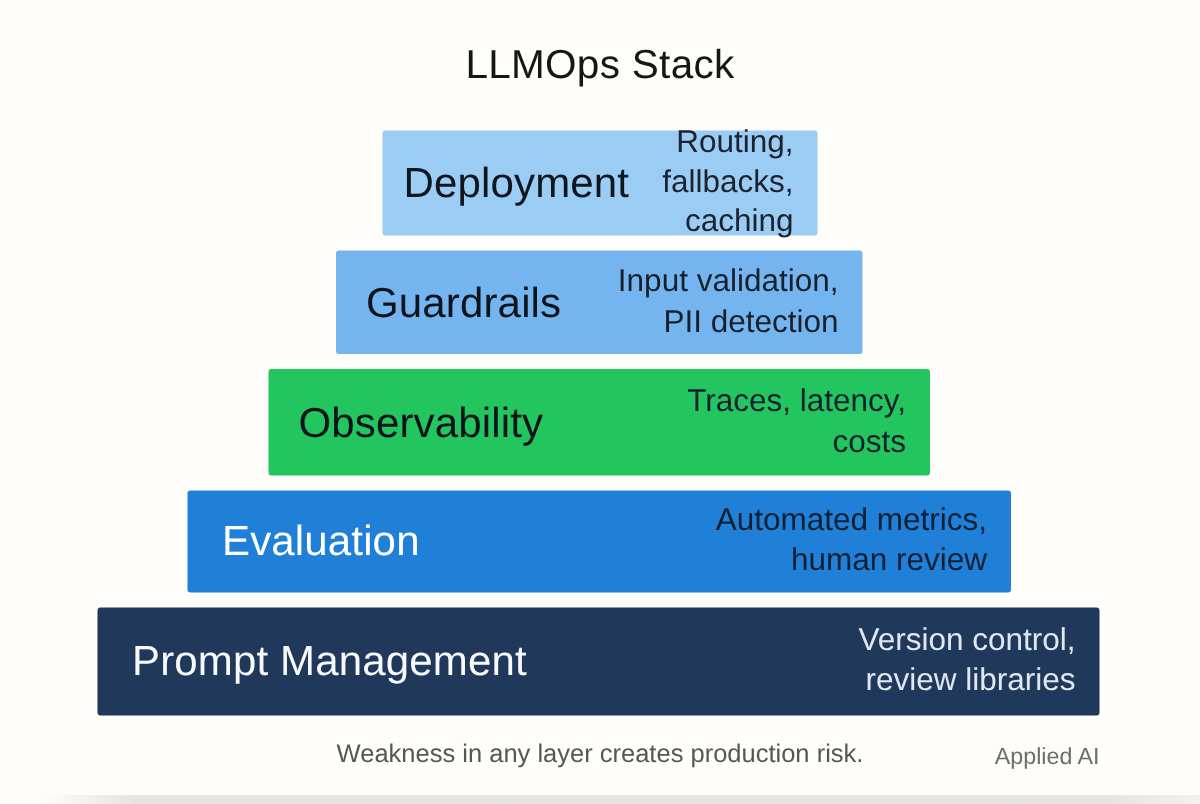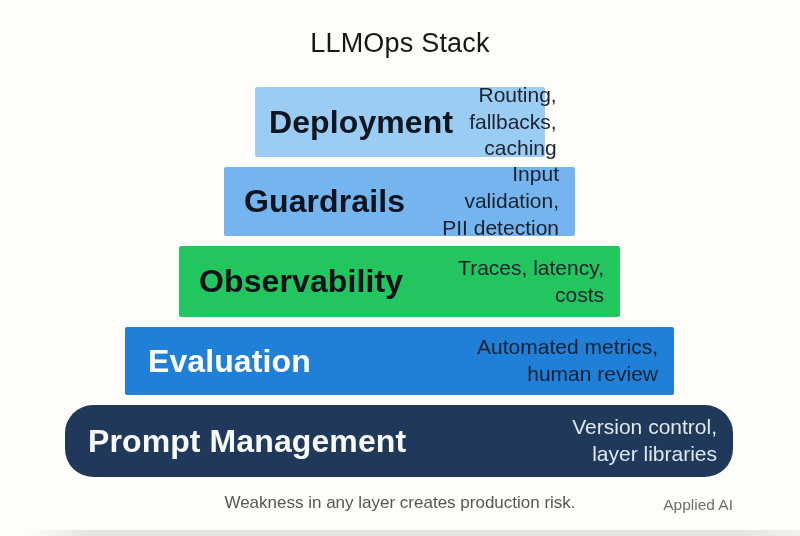--- a/index.html
+++ b/index.html
@@ -37,8 +37,8 @@
     padding: 0 16px 0 20px;
   }
   .layer-title {
-    font-size: 32px;
-    font-weight: 700;
+    font-size: 28px;
+    font-weight: 400;
     letter-spacing: 0.1px;
     white-space: nowrap;
   }

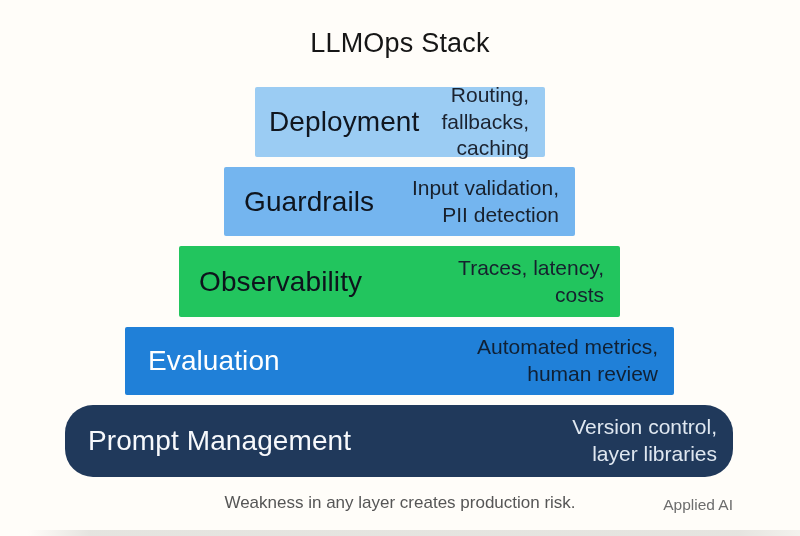--- a/index.html
+++ b/index.html
@@ -54,7 +54,7 @@
   .layer-1 { left: 224px; top: 167px; width: 351px; height: 69px; }
   .layer-2 { left: 179px; top: 246px; width: 441px; height: 71px; }
   .layer-3 { left: 125px; top: 327px; width: 549px; height: 68px; padding-left: 23px; gap: 16px; }
-  .layer-4 { left: 65px;  top: 405px; width: 668px; height: 72px; padding-left: 23px; border-radius: 28px; }
+  .layer-4 { left: 65px;  top: 405px; width: 668px; height: 72px; padding-left: 23px; }
   .footer-caption {
     position: absolute;
     top: 493px;

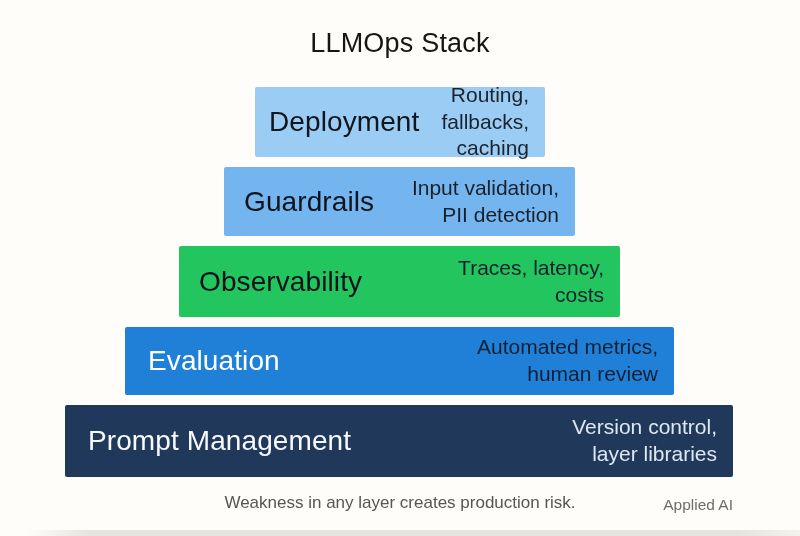--- a/index.html
+++ b/index.html
@@ -118,7 +118,7 @@
   <div class="layer layer-4" style="background-color: rgb(32, 57, 91); color: rgb(247, 249, 252);">
     <span class="layer-title">Prompt Management</span>
     <span class="layer-details" style="color: rgb(223, 231, 240);">Version control,
-layer libraries</span>
+review libraries</span>
   </div>
 
   <div class="footer-caption">Weakness in any layer creates production risk.</div>

